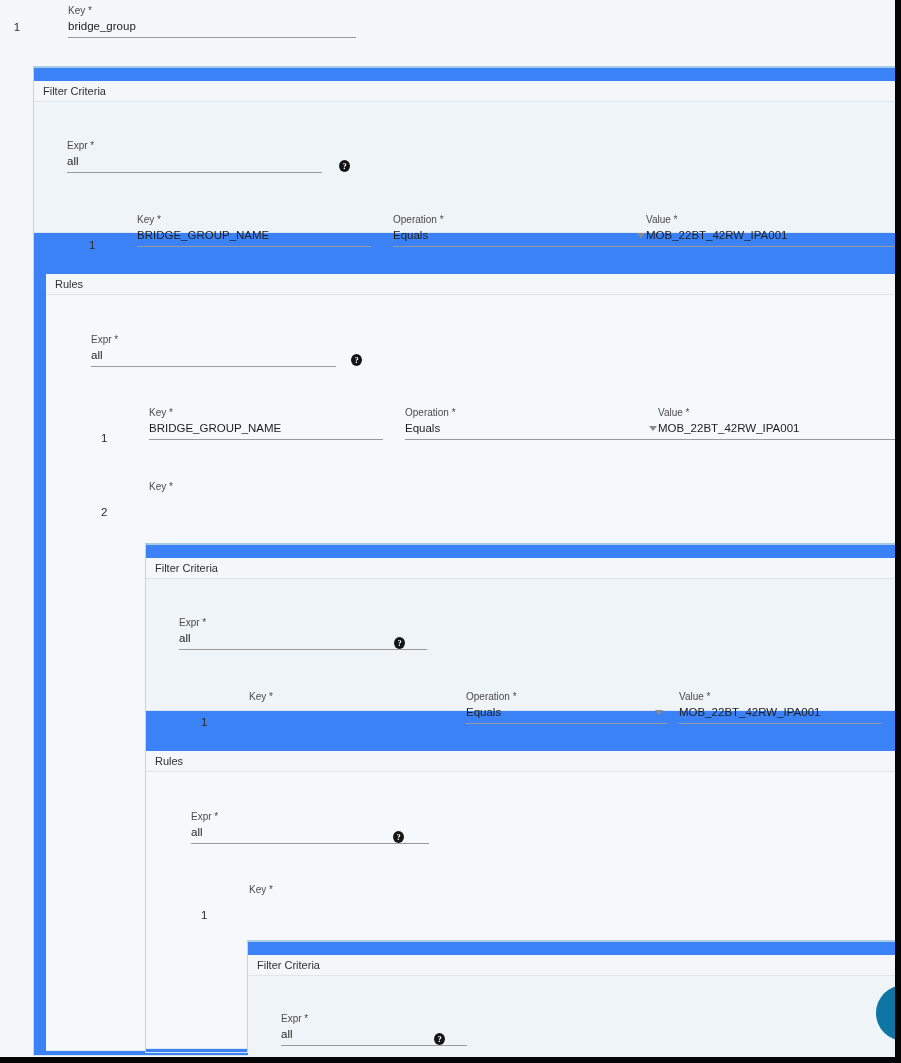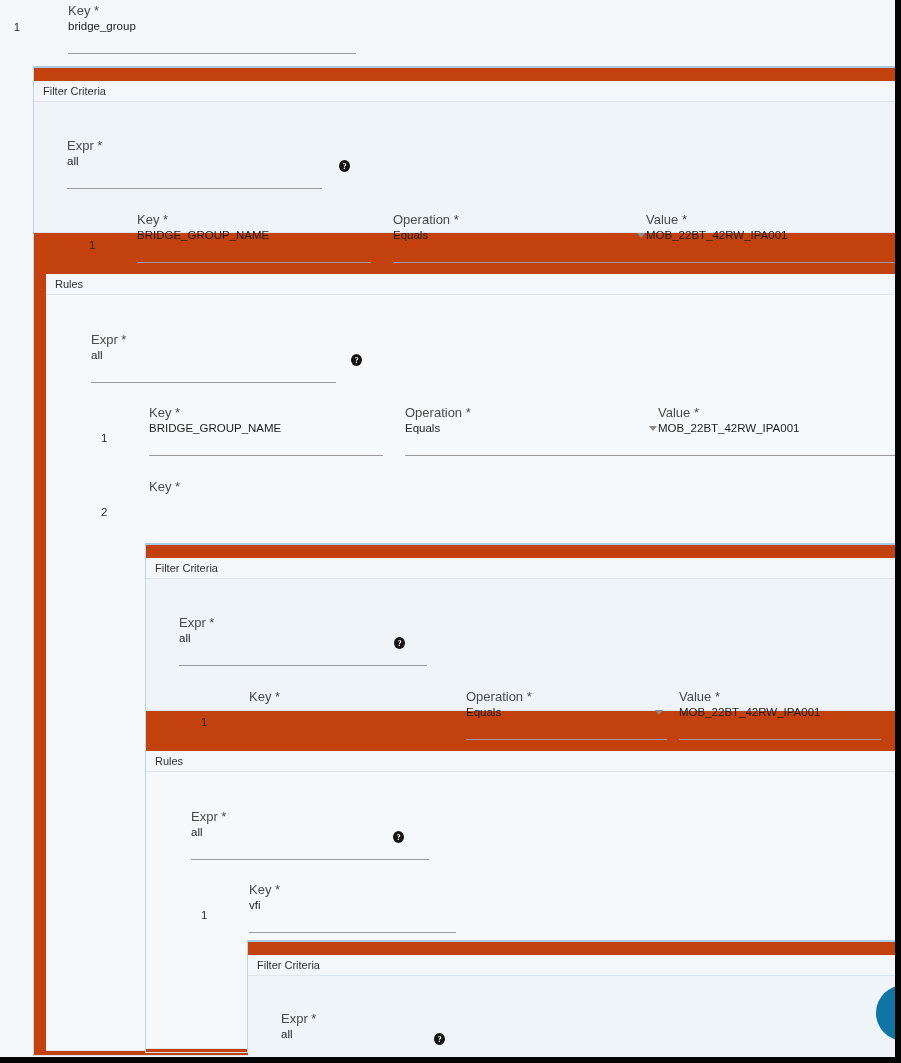--- a/index.html
+++ b/index.html
@@ -64,7 +64,7 @@
     padding-top: 0;
   }
   .field-label {
-    font-size: 13px;
+    font-size: 10px;
     color: #4a4a4a;
     line-height: 14px;
     white-space: nowrap;

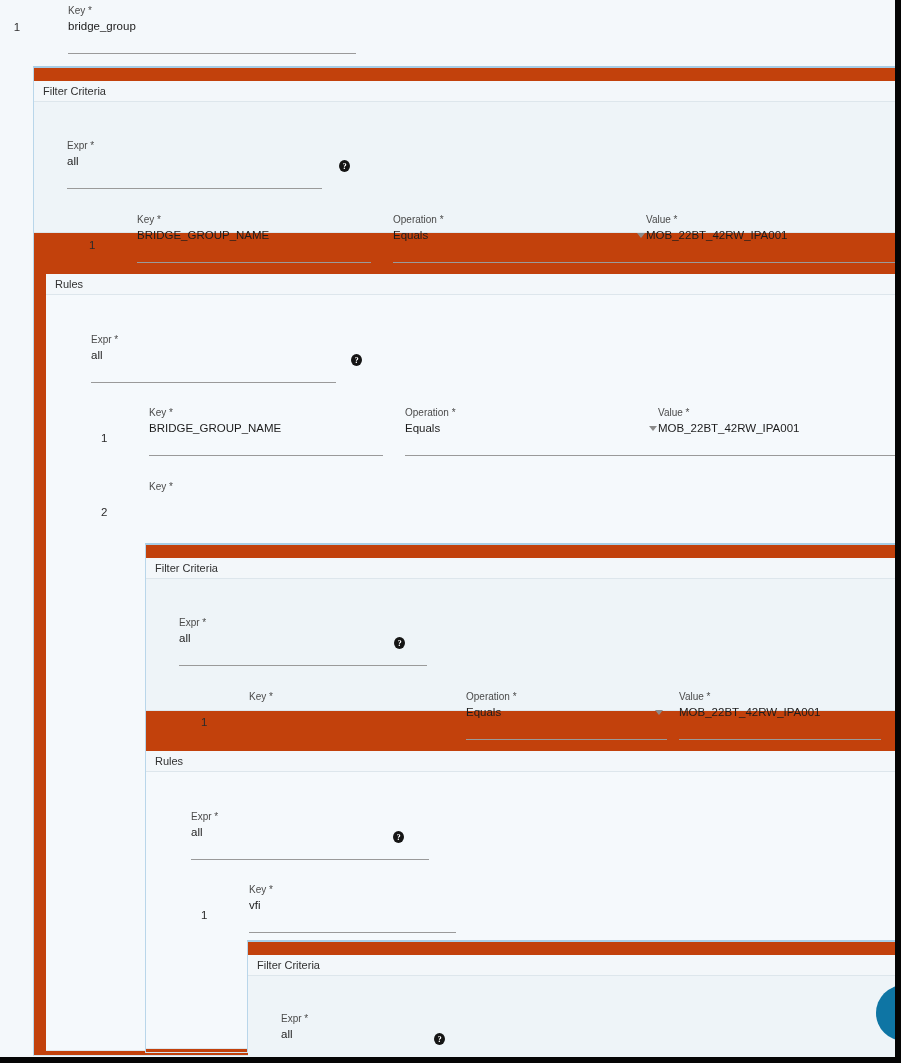--- a/index.html
+++ b/index.html
@@ -74,7 +74,7 @@
     color: #1c1c1c;
     line-height: 17px;
     border-bottom: 1px solid #9a9a9a;
-    padding-bottom: 18px;
+    padding-bottom: 2px;
     white-space: nowrap;
     overflow: hidden;
     position: relative;

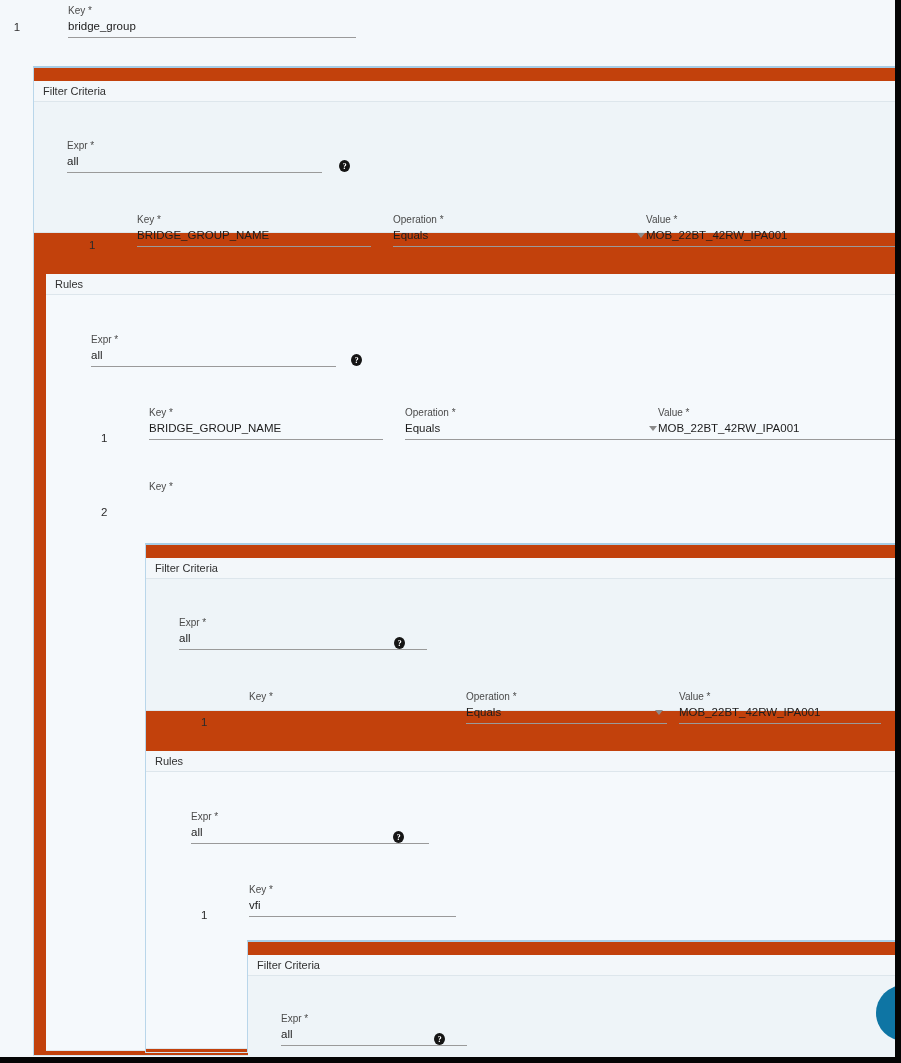--- a/index.html
+++ b/index.html
@@ -120,7 +120,7 @@
 
   
   .panel {
-    background: #c2410c;
+    background: #3b82f6;
     border-top: 2px solid #a7cde6;
     border-left: 1px solid #b9d6ea;
     border-right: 1px solid #d7e4ec;

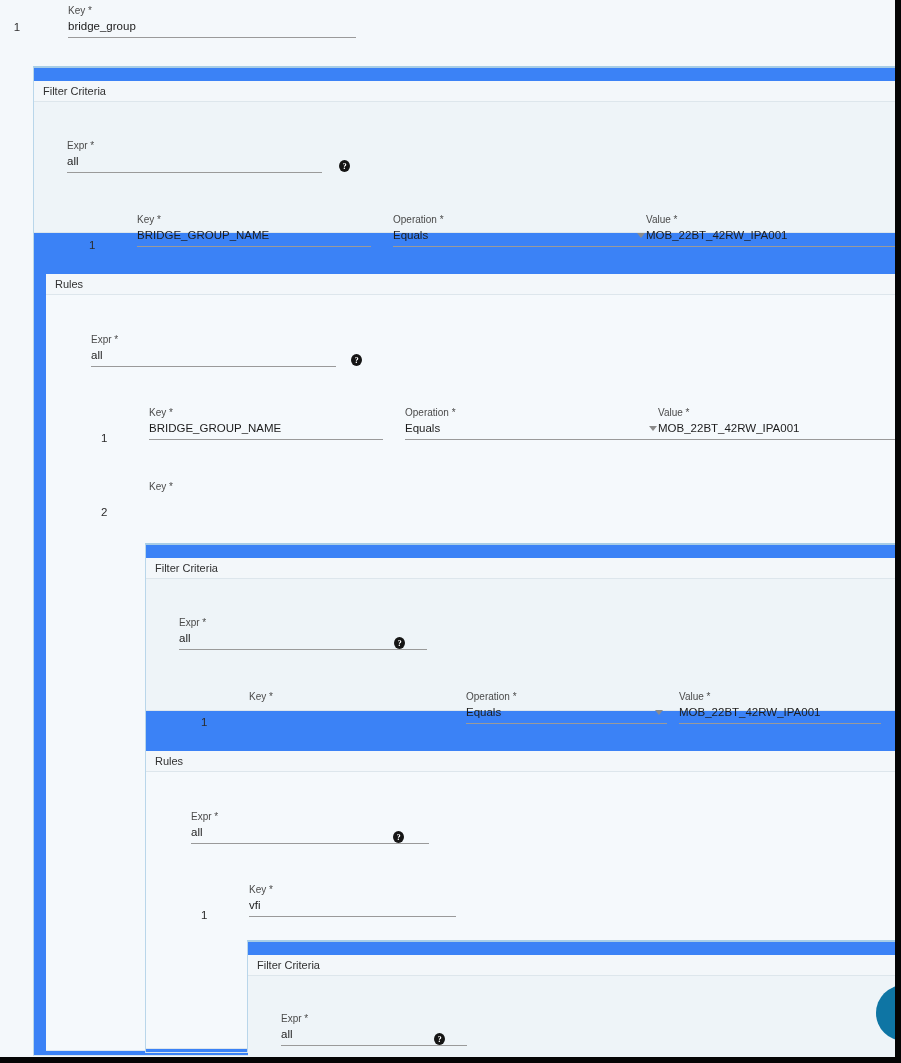--- a/index.html
+++ b/index.html
@@ -274,7 +274,6 @@
                 <div style="position:absolute;left:55px;top:26px;font-size:11.5px;">1</div>
                 <div class="field" style="position:absolute;left:103px;top:0;width:207px;">
                   <div class="field-label">Key *</div>
-                  <div class="field-value">vfi</div>
                 </div>
                 <div class="pm" style="left:752px;top:18px;">
                   <span>+</span>

